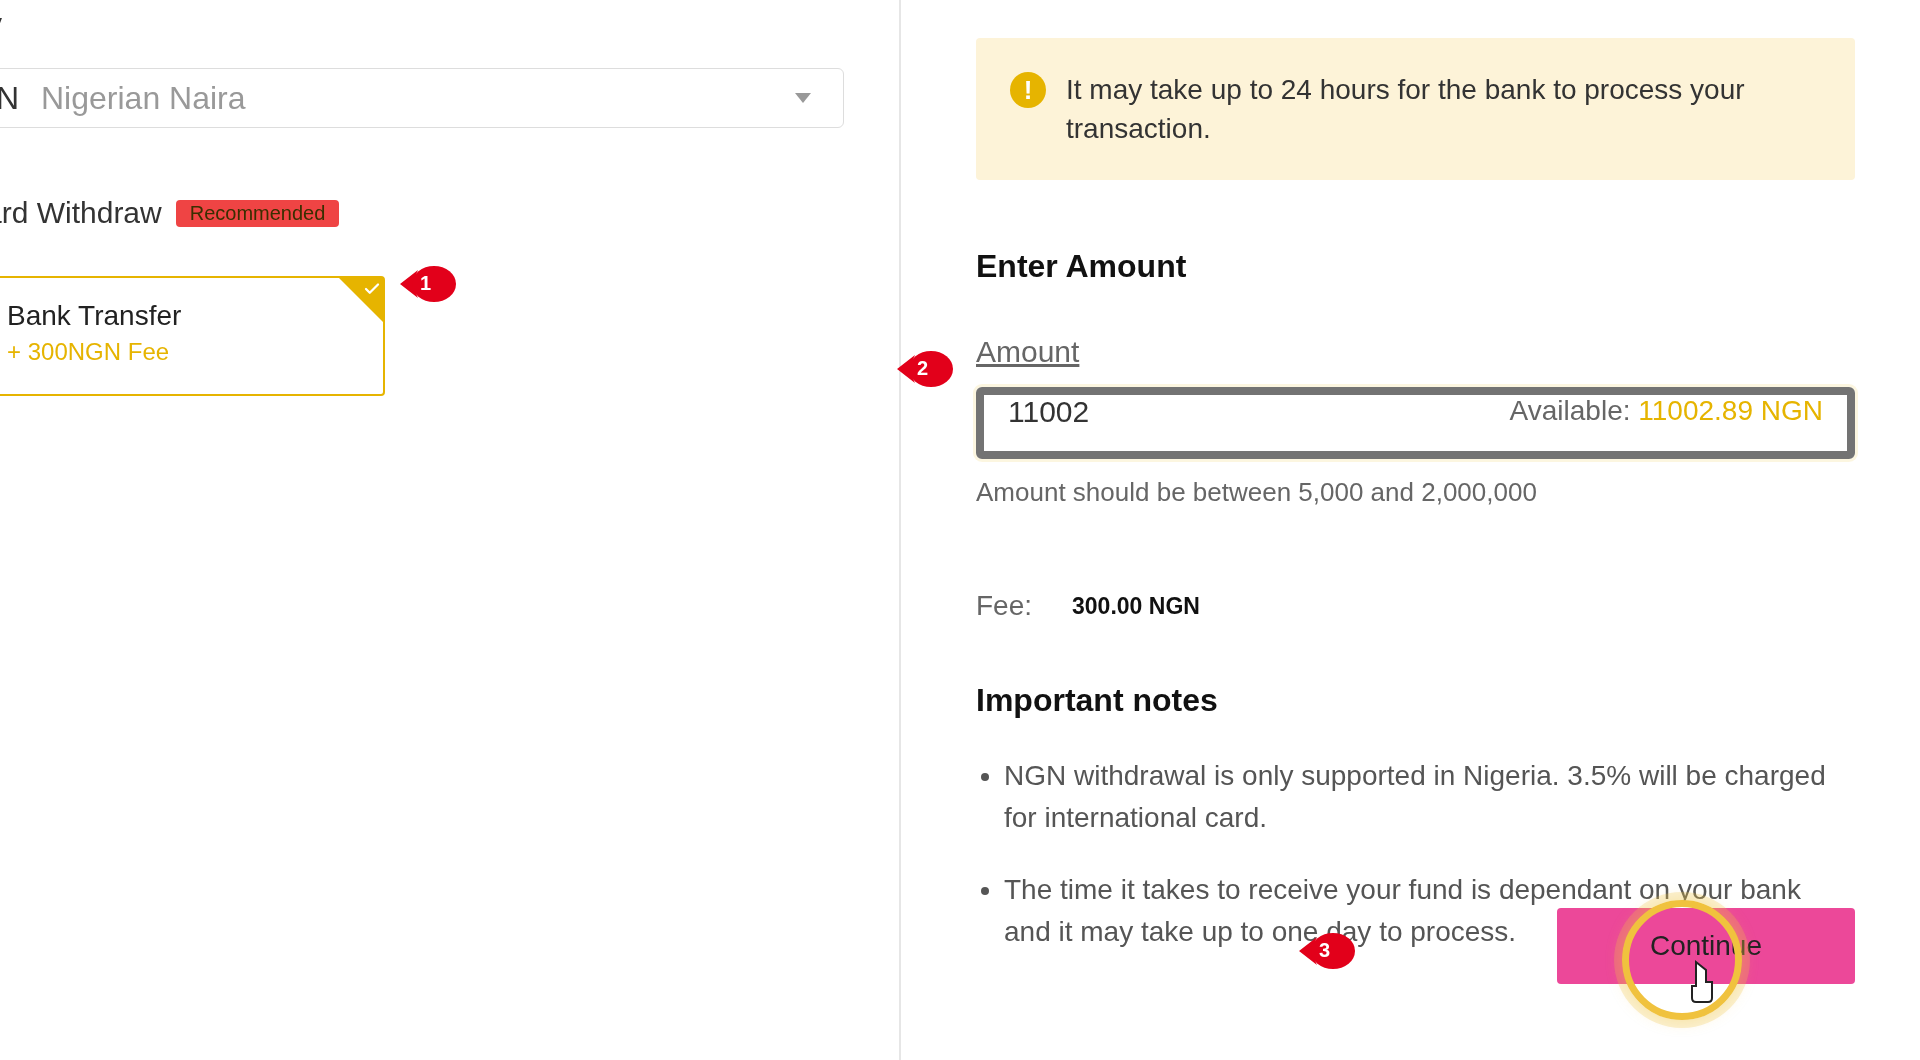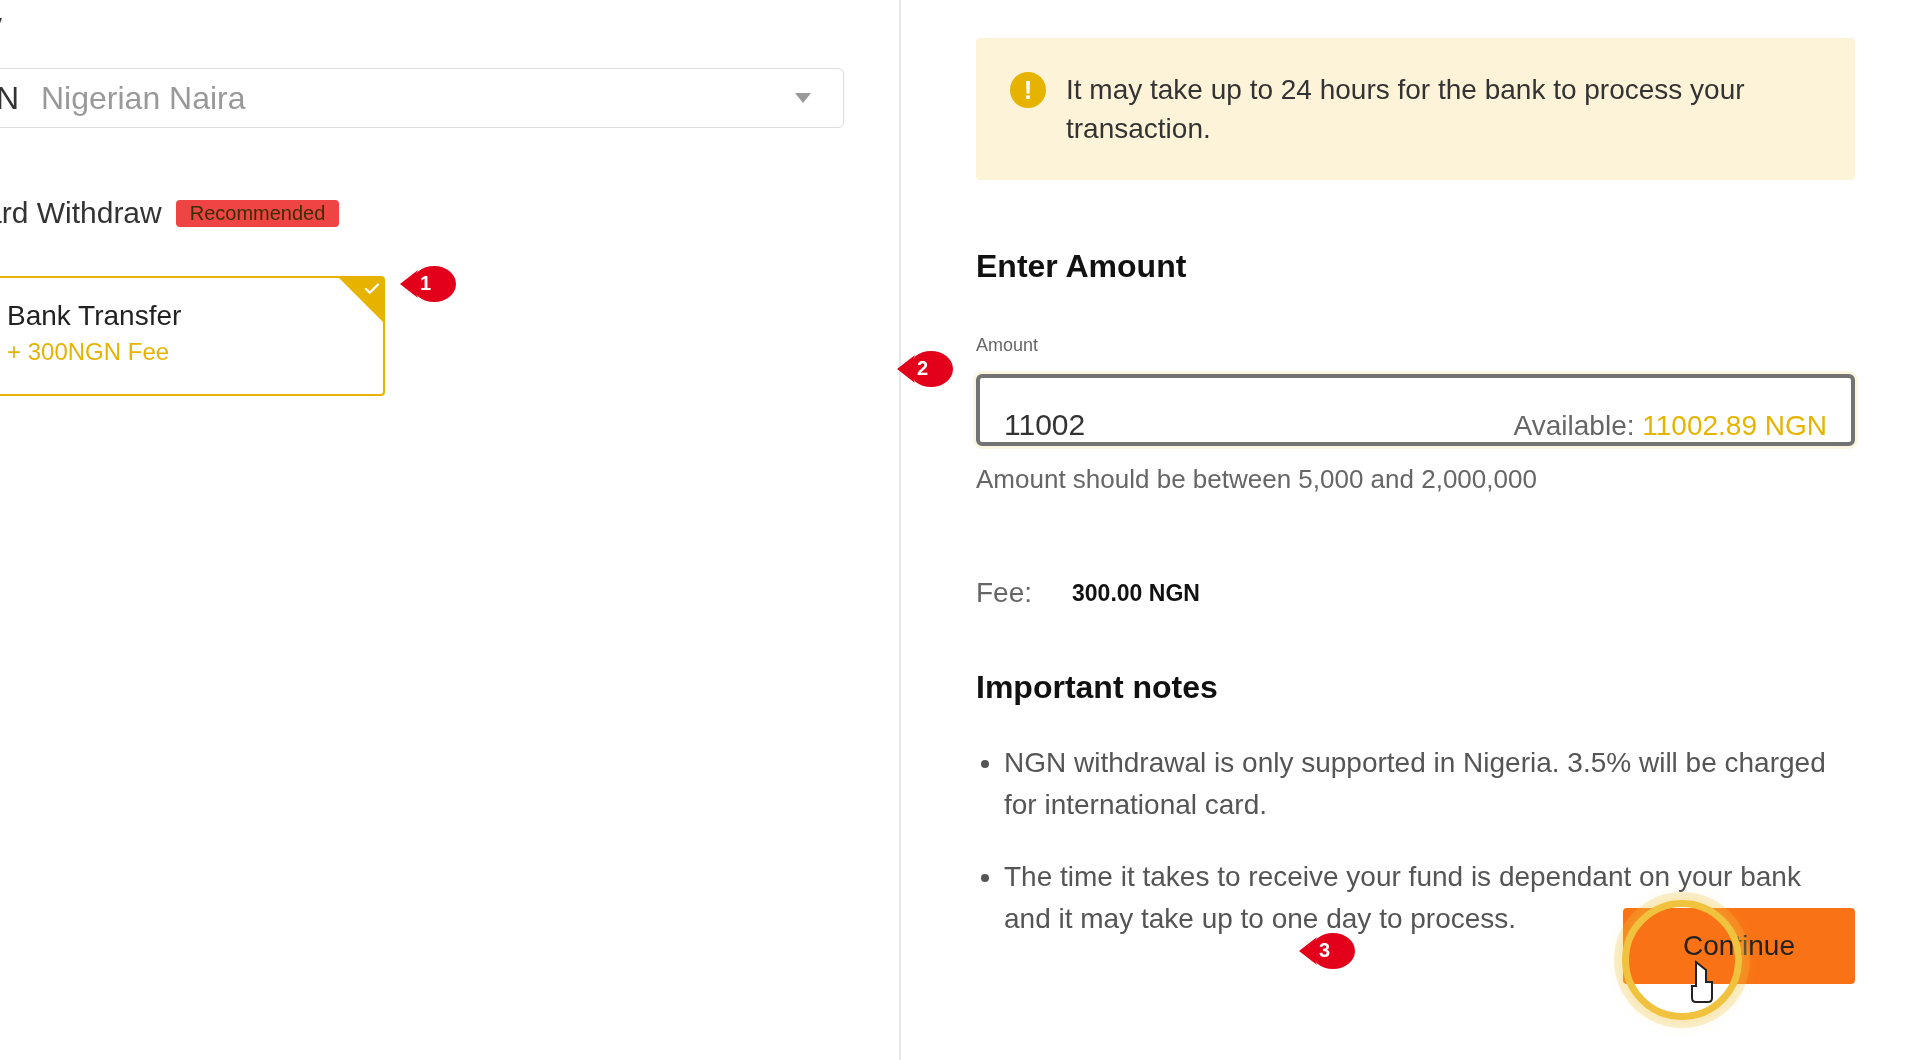--- a/index.html
+++ b/index.html
@@ -30,7 +30,7 @@
     .alert-circle { width:36px; height:36px; border-radius:50%; background:#e6b400; color:#fff; display:flex; align-items:center; justify-content:center; font-size:26px; font-weight:bold; flex-shrink:0; margin-top:2px; }
     .alert-text { font-size:28px; color:#333; line-height:1.4; }
     .enter-amount { font-size:32px; color:#111; font-weight:600; margin-top:68px; }
-    .amount-label { font-size:18px; color:#666; margin-top:50px; }
+    .amount-label { font-size:30px; color:#666; margin-top:50px;text-decoration:underline; }
     .amount-box { position:relative; border:4px solid #737373; border-radius:6px; margin-top:18px; height:72px; display:flex; align-items:flex-end; padding:0 24px; box-shadow:0 0 0 3px rgba(230,180,0,0.12); }
     .amount-input { border:none; outline:none; font-size:30px; color:#333; width:300px; background:transparent; }
     .avail { margin-left:auto; font-size:28px; color:#666; }

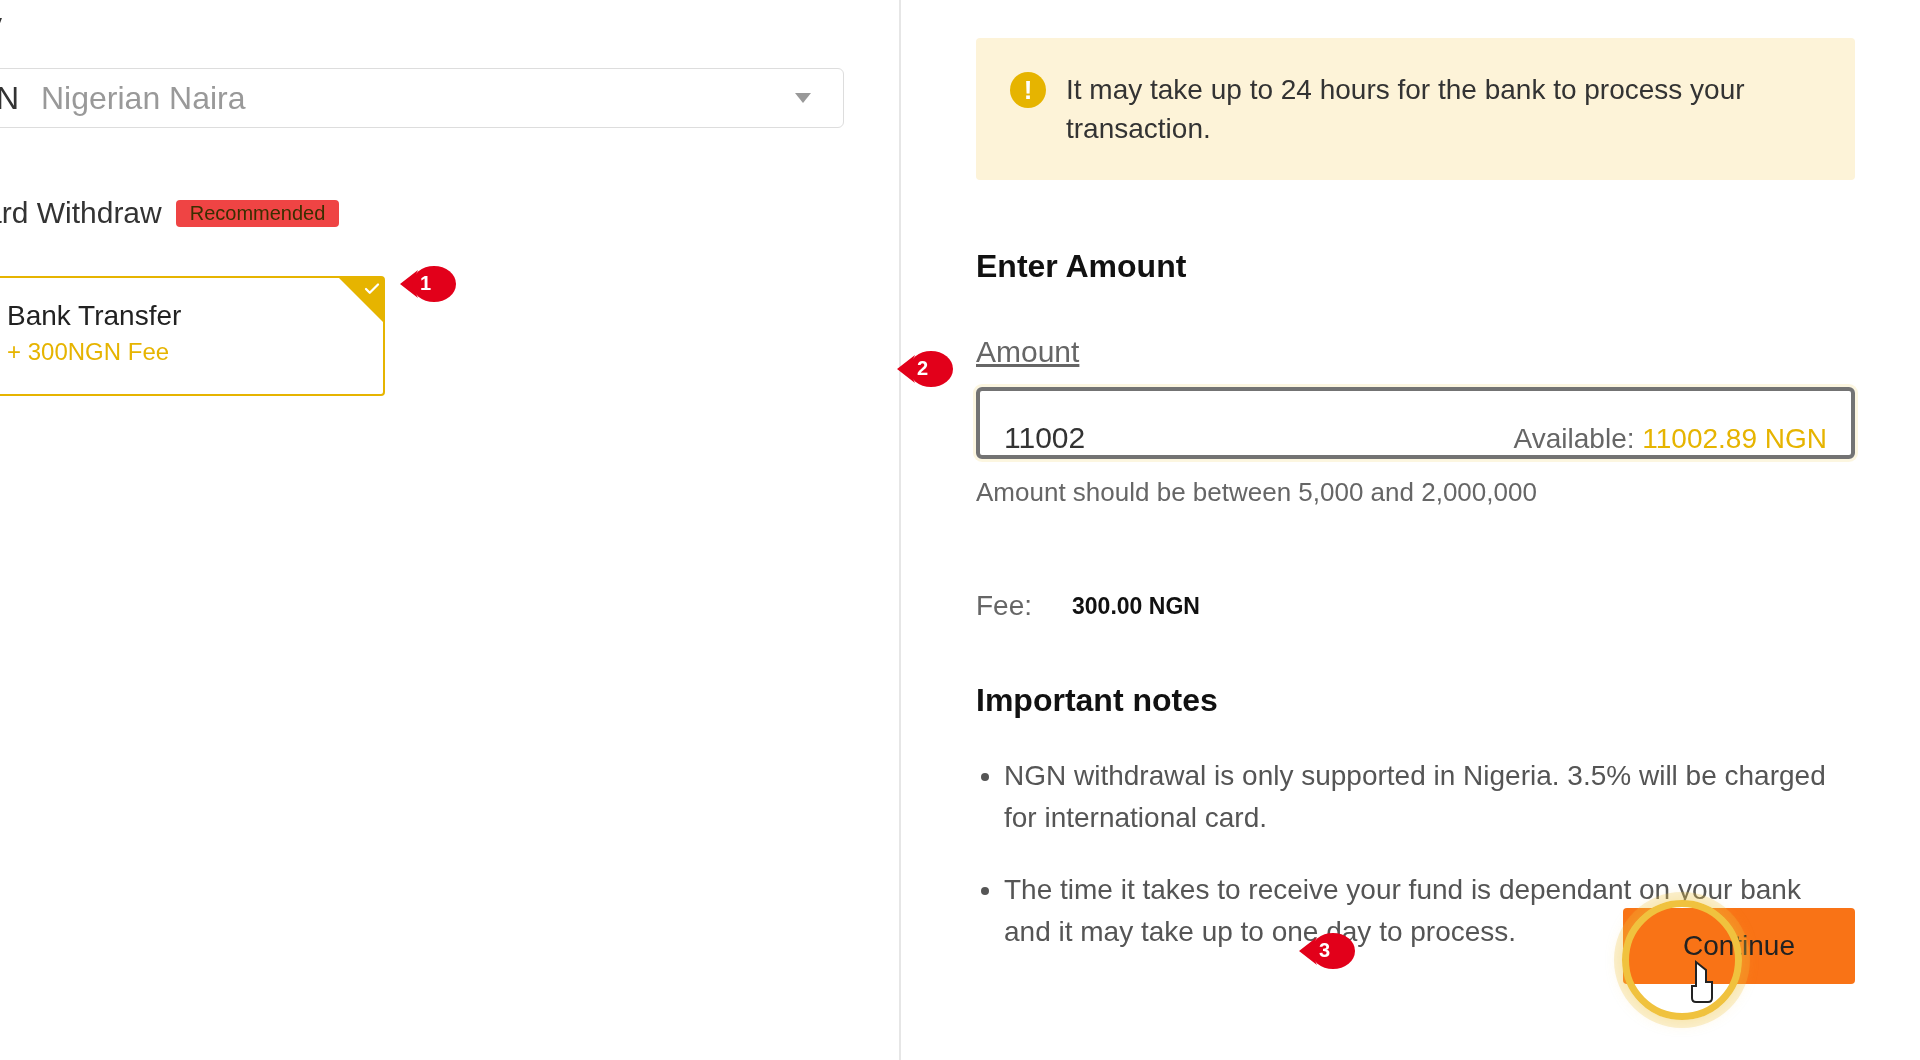--- a/index.html
+++ b/index.html
@@ -31,7 +31,7 @@
     .alert-text { font-size:28px; color:#333; line-height:1.4; }
     .enter-amount { font-size:32px; color:#111; font-weight:600; margin-top:68px; }
     .amount-label { font-size:30px; color:#666; margin-top:50px;text-decoration:underline; }
-    .amount-box { position:relative; border:4px solid #737373; border-radius:6px; margin-top:18px; height:72px; display:flex; align-items:flex-end; padding:0 24px; box-shadow:0 0 0 3px rgba(230,180,0,0.12); }
+    .amount-box { position:relative; border:8px solid #737373; border-radius:6px; margin-top:18px; height:72px; display:flex; align-items:flex-start; padding:0 24px; box-shadow:0 0 0 3px rgba(230,180,0,0.12); }
     .amount-input { border:none; outline:none; font-size:30px; color:#333; width:300px; background:transparent; }
     .avail { margin-left:auto; font-size:28px; color:#666; }
     .avail .val { color:#e6b400; }

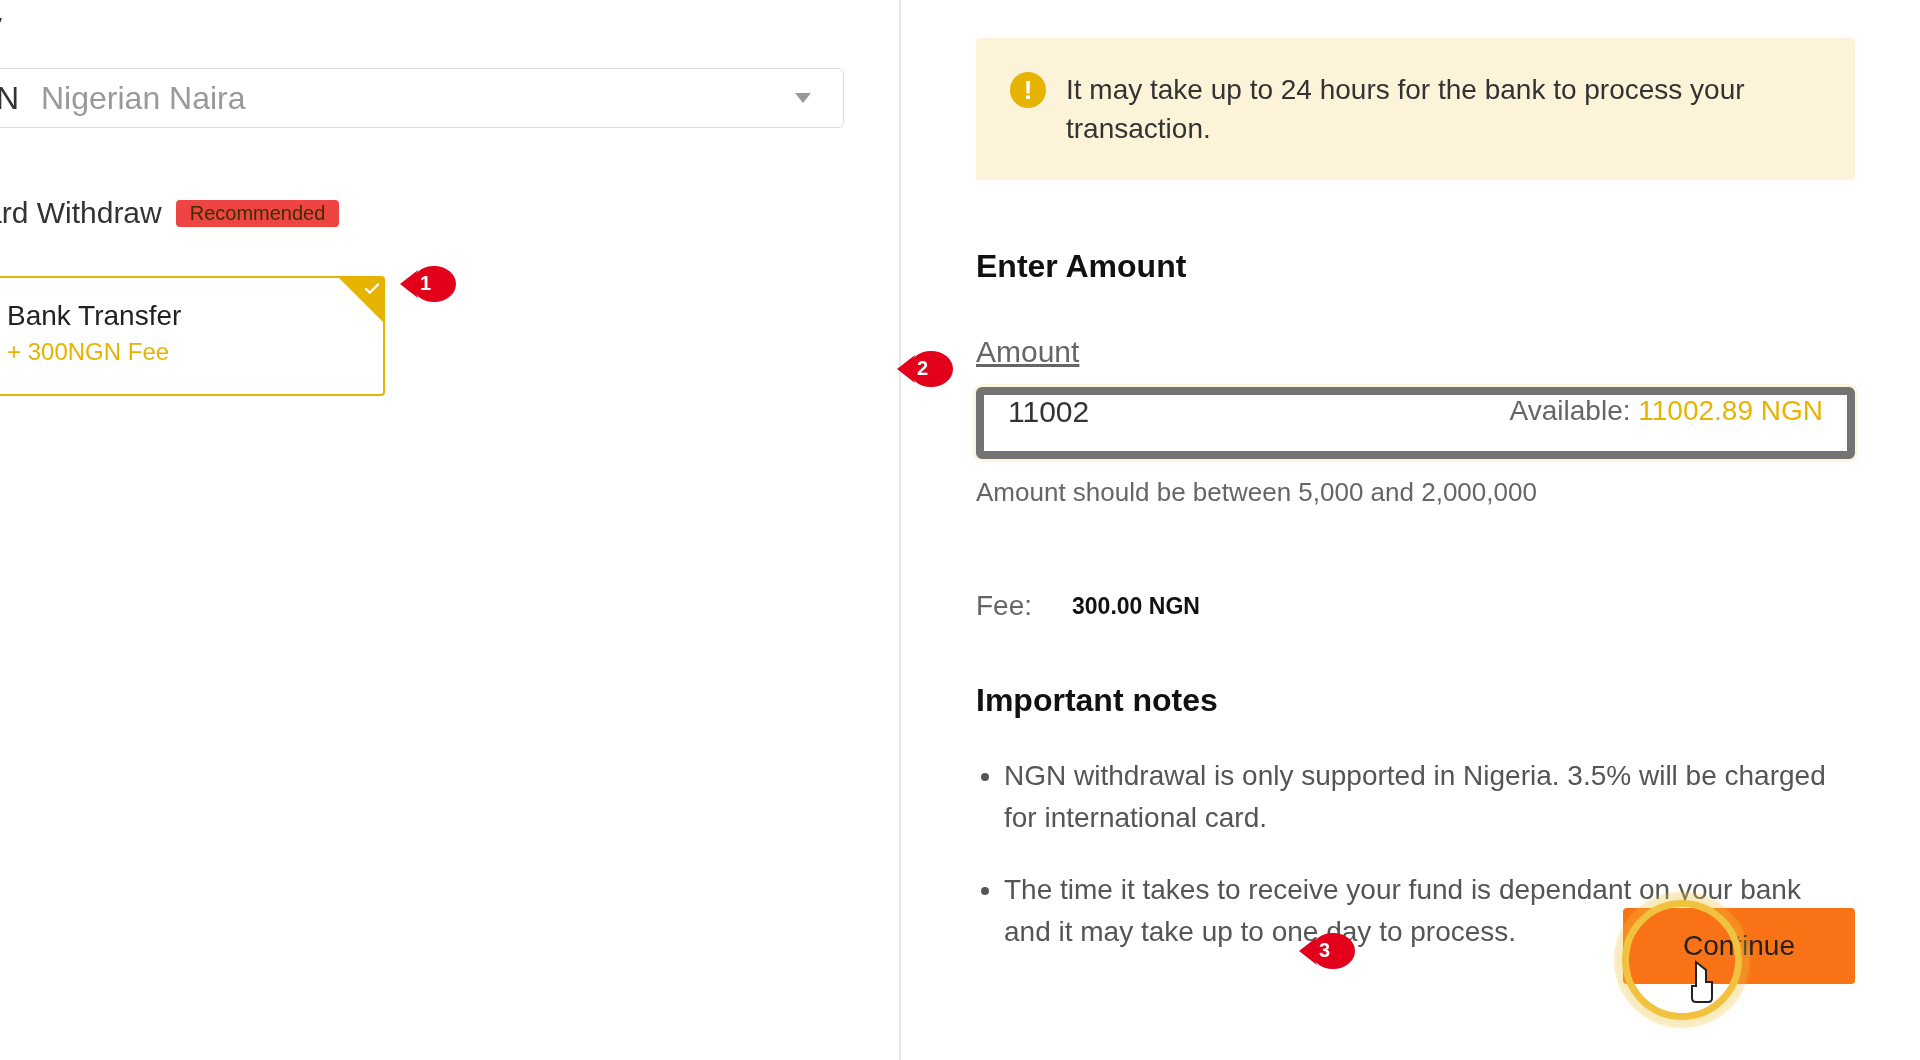--- a/index.html
+++ b/index.html
@@ -43,7 +43,7 @@
     .imp-notes { font-size:32px; font-weight:600; color:#111; margin-top:60px; }
     .notes-list { list-style:disc; padding-left:28px; margin-top:36px; }
     .notes-list li { font-size:28px; color:#555; line-height:1.5; margin-bottom:30px; }
-    .continue-btn { background:#f97316; color:#222; font-size:28px; border:none; border-radius:4px; padding:22px 60px; position:absolute; right:65px; bottom:76px; cursor:pointer; }
+    .continue-btn { background:#ec4899; color:#222; font-size:28px; border:none; border-radius:4px; padding:22px 93px; position:absolute; right:65px; bottom:76px; cursor:pointer; }
     .ring { position:absolute; width:120px; height:120px; border:7px solid #f0c23e; border-radius:50%; right:178px; bottom:40px; pointer-events:none; box-shadow:0 0 0 8px rgba(240,194,62,0.25), 0 0 16px rgba(240,194,62,0.35); }
     .cursor { position:absolute; right:198px; bottom:54px; pointer-events:none; }
     .m1 .num { left:20px; top:8px; }

